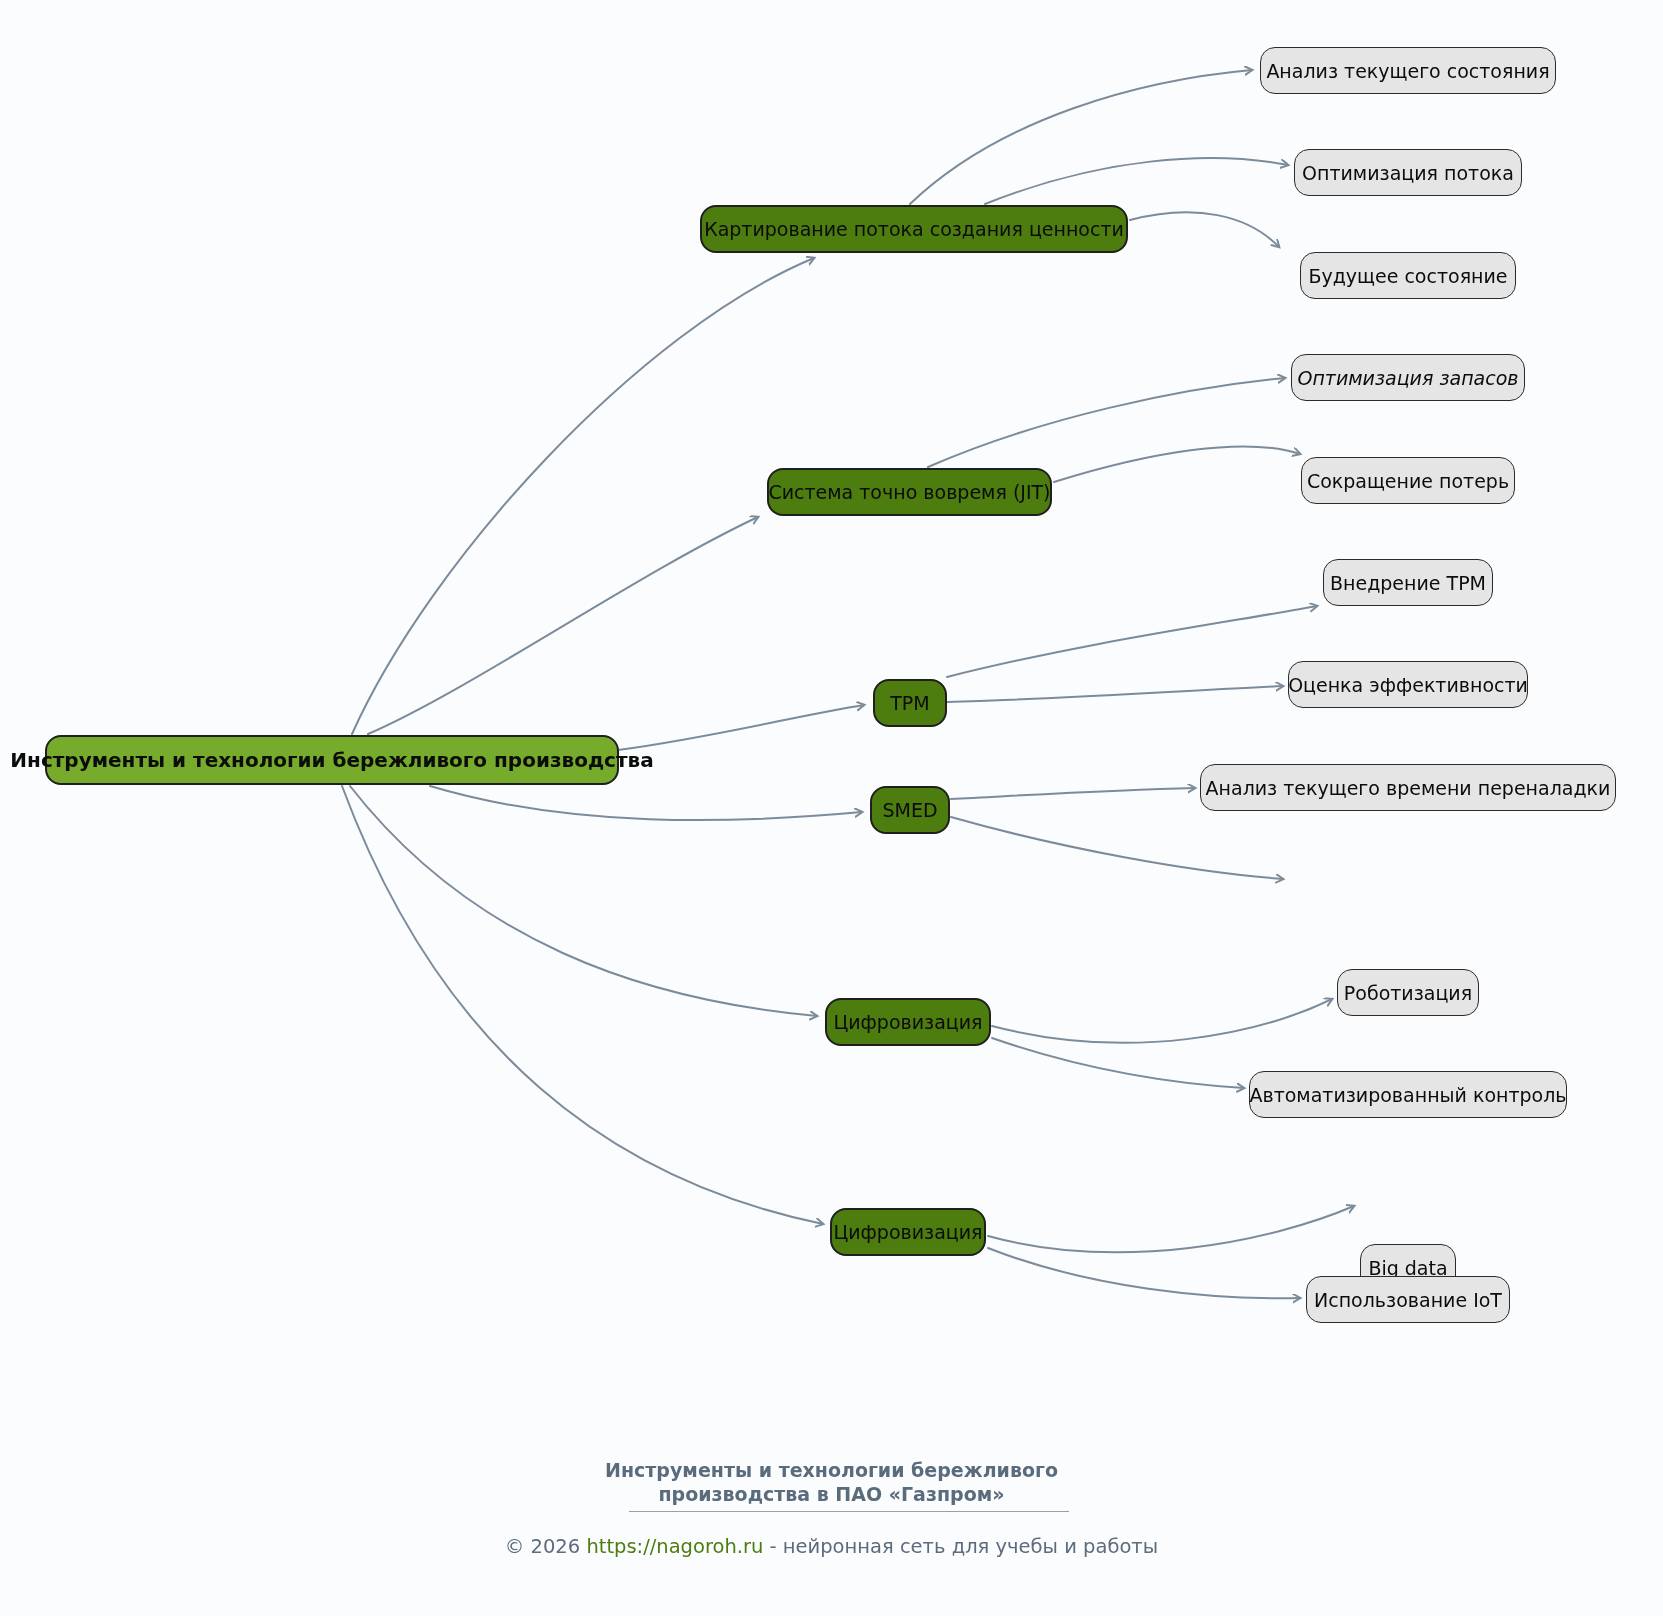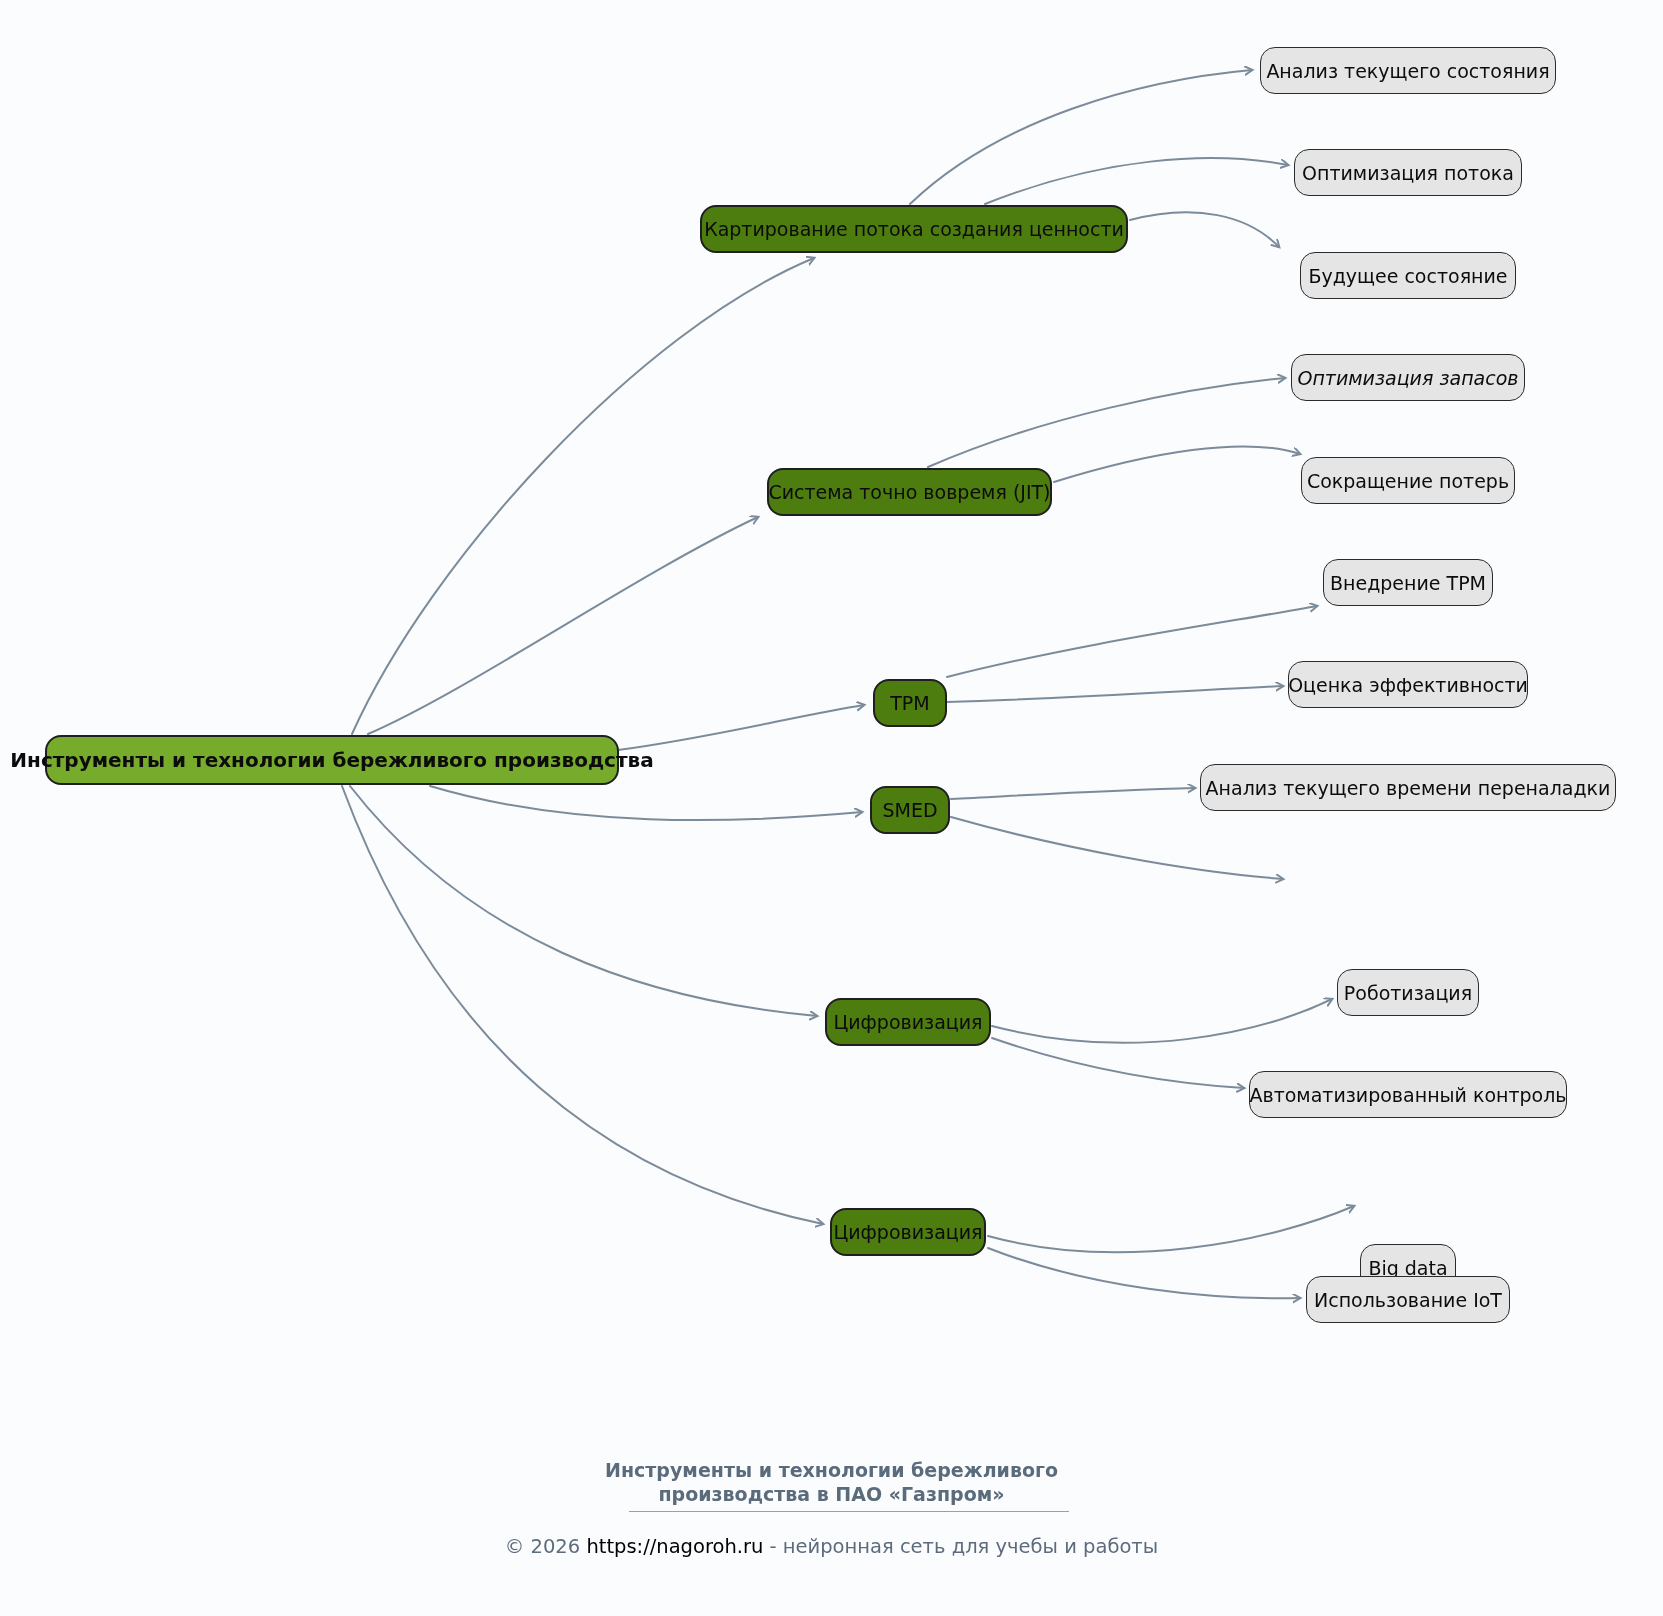--- a/index.html
+++ b/index.html
@@ -18,7 +18,7 @@
   .footer-title{top:1458px;font-weight:bold;font-size:19px;line-height:24px;}
   .footer-divider{position:absolute;left:629px;top:1511px;width:440px;height:0;border-top:1.5px solid #96a1ad;}
   .footer-copy{top:1535px;font-size:19.5px;color:#5d6b7c;}
-  .footer-copy a{color:#000000;text-decoration:none;}
+  .footer-copy a{color:#4d7c0f;text-decoration:none;}
 </style>
 </head>
 <body>

